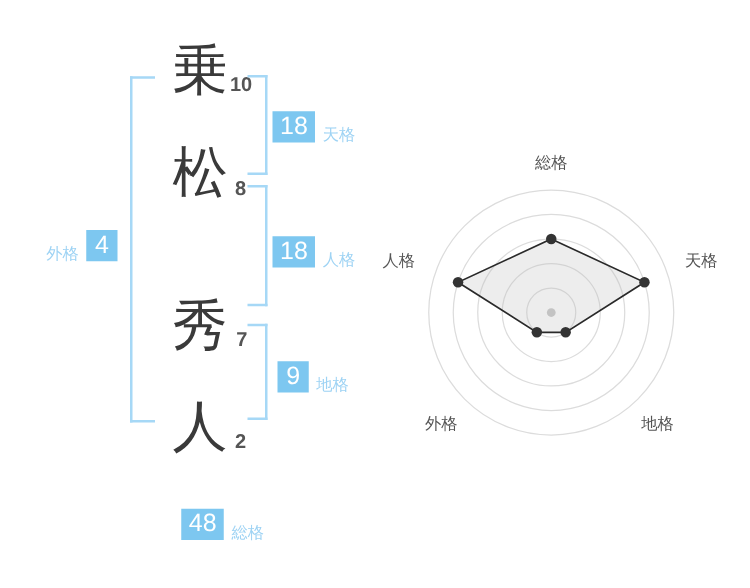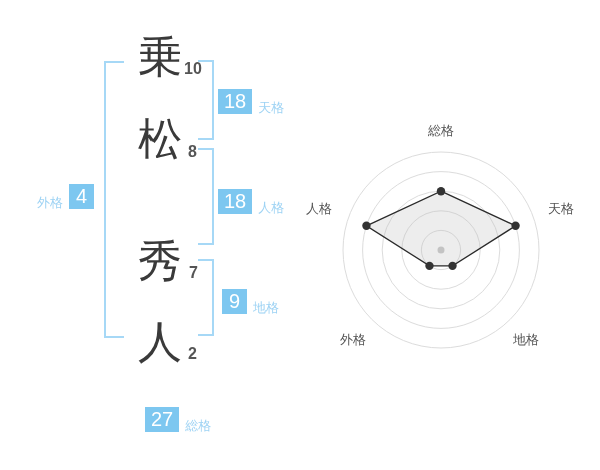--- a/index.html
+++ b/index.html
@@ -78,7 +78,7 @@
     <span class="kaku-badge">4</span>
   </div>
   <div class="kaku-row" style="left:145px;top:406px">
-    <span class="kaku-badge">27</span>
+    <span class="kaku-badge">48</span>
     <span class="kaku-label">総格</span>
   </div>
 

